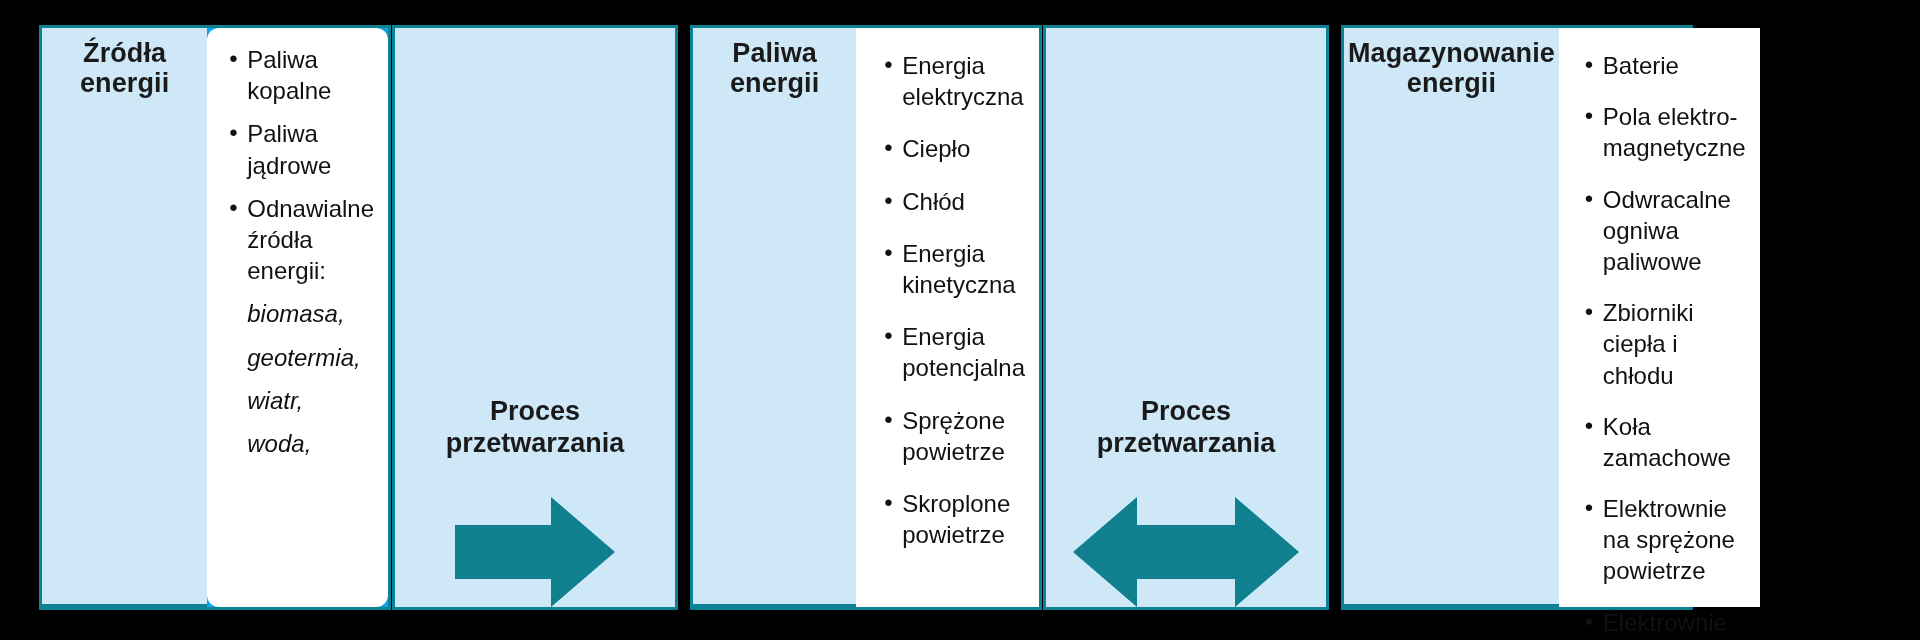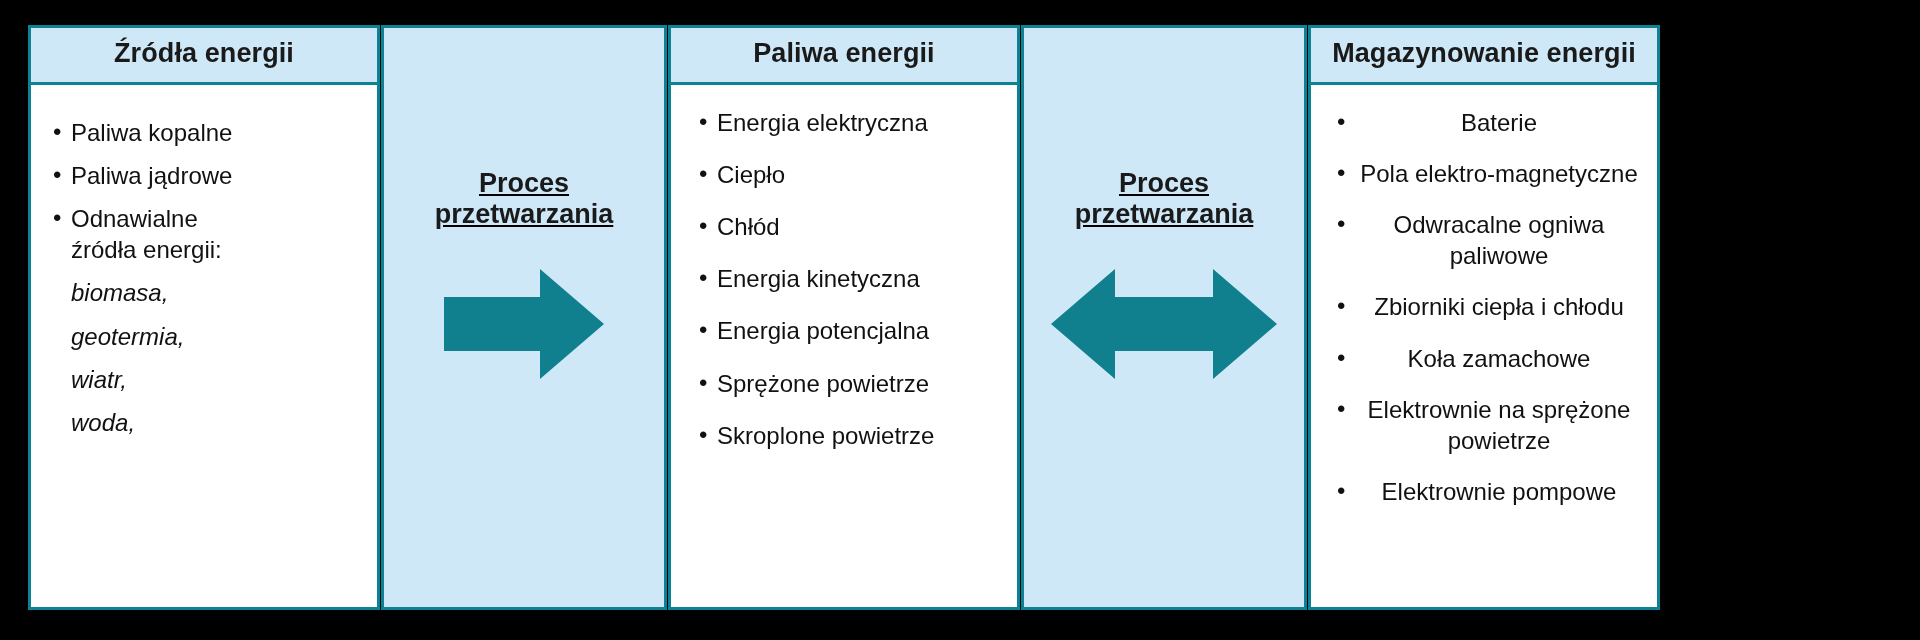--- a/index.html
+++ b/index.html
@@ -29,10 +29,11 @@
   .column {
     width: 352px;
     display: flex;
-    flex-direction: column;
+    flex-direction: row;
     border: 3px solid #0d8294;
     box-sizing: border-box;
     background: #0ea5e9;
+    margin-left: 11px;
   }
 
   .col-header {

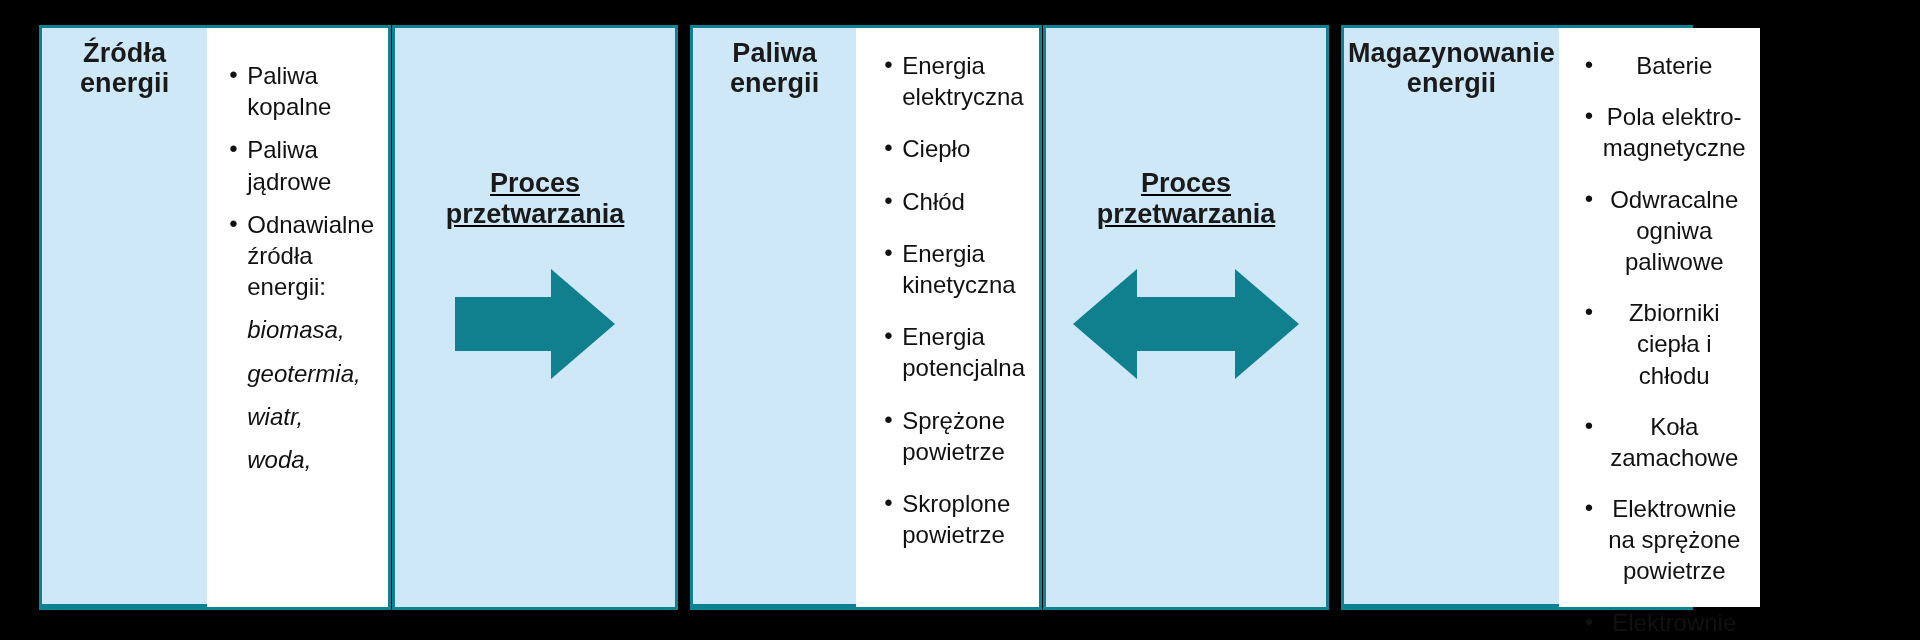--- a/index.html
+++ b/index.html
@@ -86,7 +86,7 @@
 
   
   #col-sources .bullet-list li { margin-bottom: 12px; }
-  #col-sources .col-body { padding-top: 32px; }
+  #col-sources .col-body { padding-top: 16px; border-radius: 12px; }
 
   #col-types .col-body { padding-top: 22px; padding-left: 28px; }
   #col-types .bullet-list li { margin-bottom: 21px; }

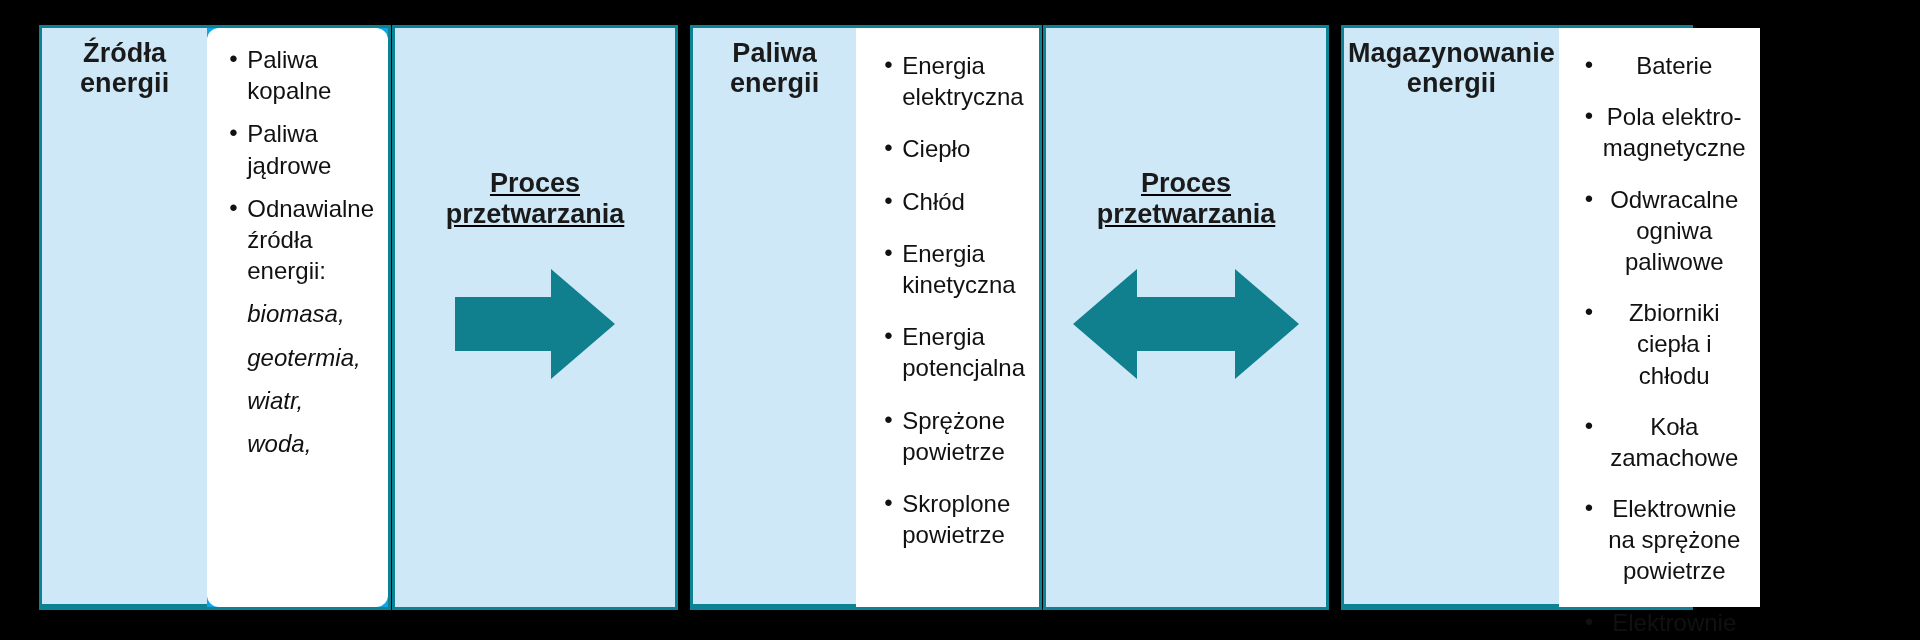--- a/index.html
+++ b/index.html
@@ -92,7 +92,7 @@
   #col-types .bullet-list li { margin-bottom: 21px; }
 
   #col-storage .col-body { padding-top: 22px; padding-left: 26px; }
-  #col-storage .bullet-list li { margin-bottom: 20px; text-align: center; }
+  #col-storage .bullet-list li { margin-bottom: 20px; }
 
   
   .process {

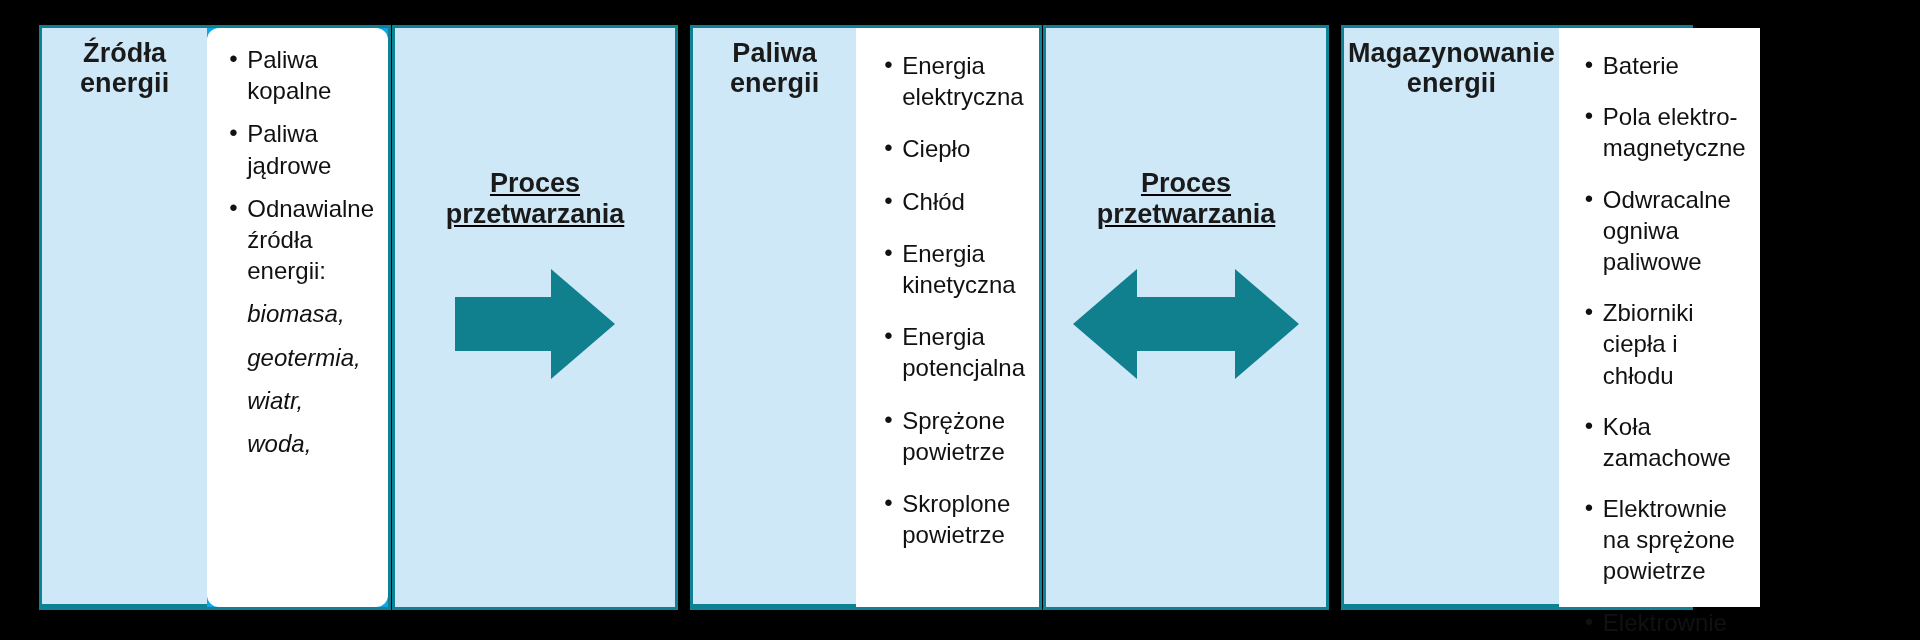--- a/index.html
+++ b/index.html
@@ -103,8 +103,7 @@
     display: flex;
     flex-direction: column;
     align-items: center;
-    justify-content: flex-start;
-    text-decoration: underline;
+    justify-content: flex-end;
   }
 
   .process-label {

